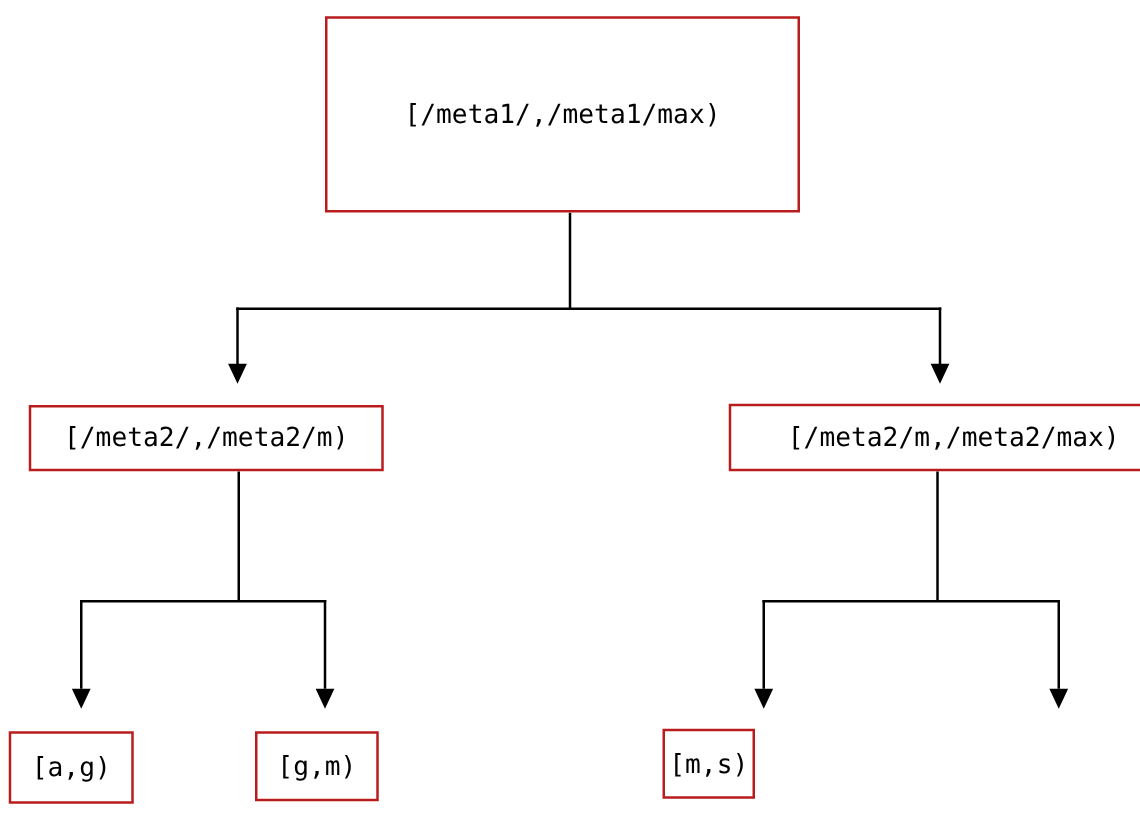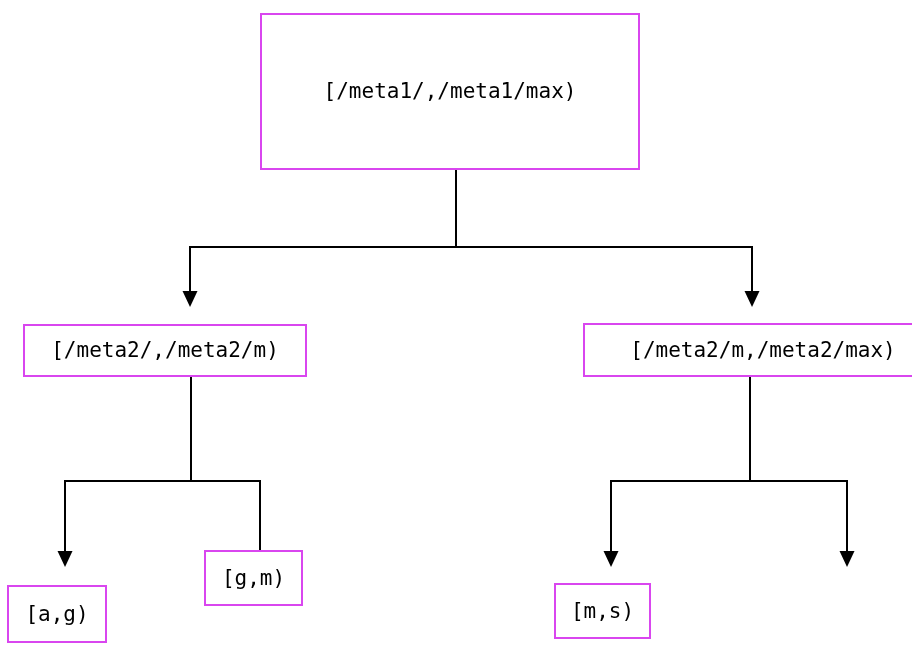--- a/index.html
+++ b/index.html
@@ -26,7 +26,7 @@
     position: absolute;
     box-sizing: border-box;
     background: #ffffff;
-    border: 2px solid #d946ef;
+    border: 2px solid #b91c1c;
     color: #000000;
     font-size: 21px;
     line-height: 1;

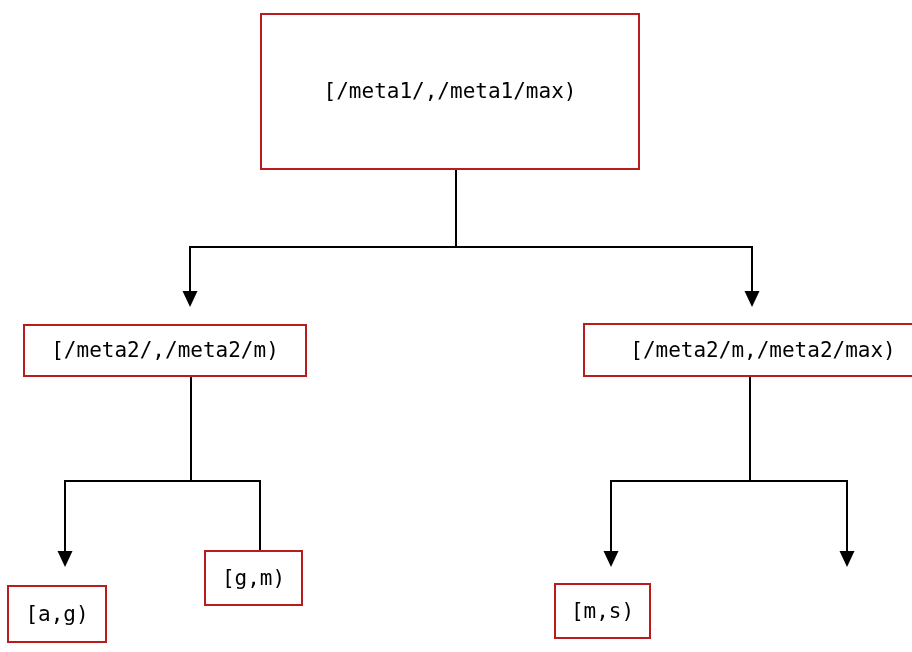--- a/index.html
+++ b/index.html
@@ -39,7 +39,7 @@
   #node-l2-left   { left: 23px;  top: 324px; width: 284px; height: 53px; }
   #node-l2-right  { left: 583px; top: 323px; width: 360px; height: 54px; }
   #node-leaf-ag   { left: 7px;   top: 585px; width: 100px; height: 58px; }
-  #node-leaf-gm   { left: 204px; top: 550px; width: 99px;  height: 56px; }
+  #node-leaf-gm   { left: 204px; top: 585px; width: 99px;  height: 56px; }
   #node-leaf-ms   { left: 554px; top: 583px; width: 97px;  height: 56px; }
   #node-leaf-smax { left: 778px; top: 583px; width: 126px; height: 56px; }
 </style>

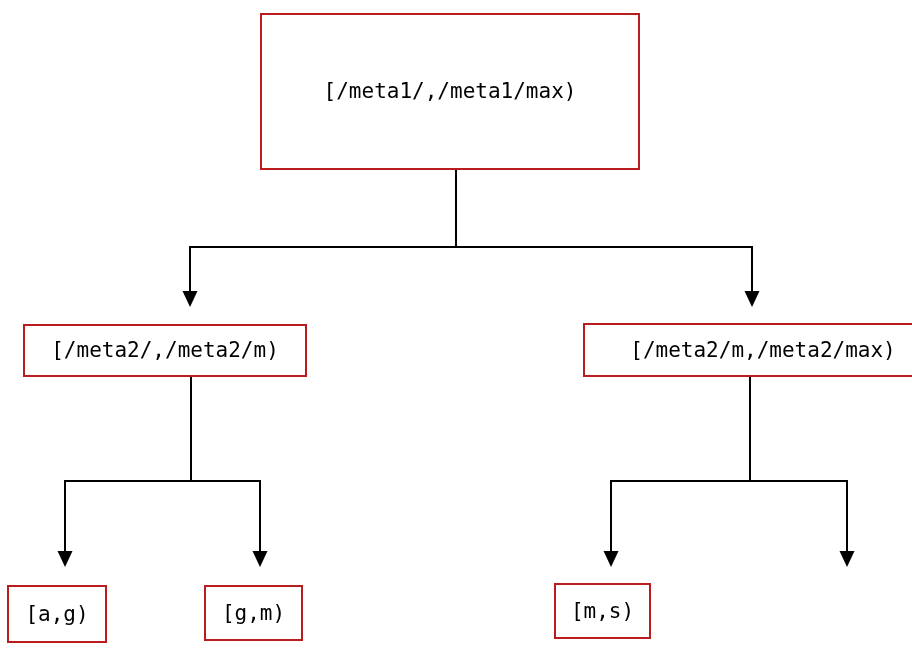--- a/index.html
+++ b/index.html
@@ -40,7 +40,7 @@
   #node-l2-right  { left: 583px; top: 323px; width: 360px; height: 54px; }
   #node-leaf-ag   { left: 7px;   top: 585px; width: 100px; height: 58px; }
   #node-leaf-gm   { left: 204px; top: 585px; width: 99px;  height: 56px; }
-  #node-leaf-ms   { left: 554px; top: 583px; width: 97px;  height: 56px; }
+  #node-leaf-ms   { left: 530px; top: 583px; width: 74px;  height: 56px; }
   #node-leaf-smax { left: 778px; top: 583px; width: 126px; height: 56px; }
 </style>
 </head>

